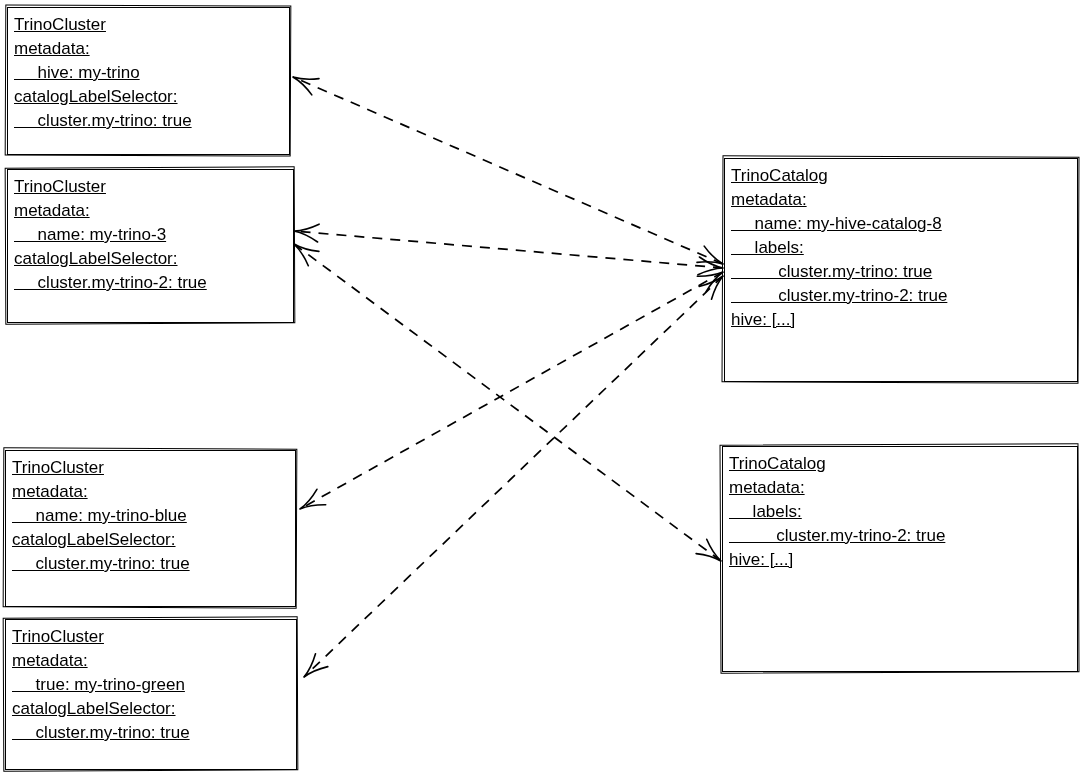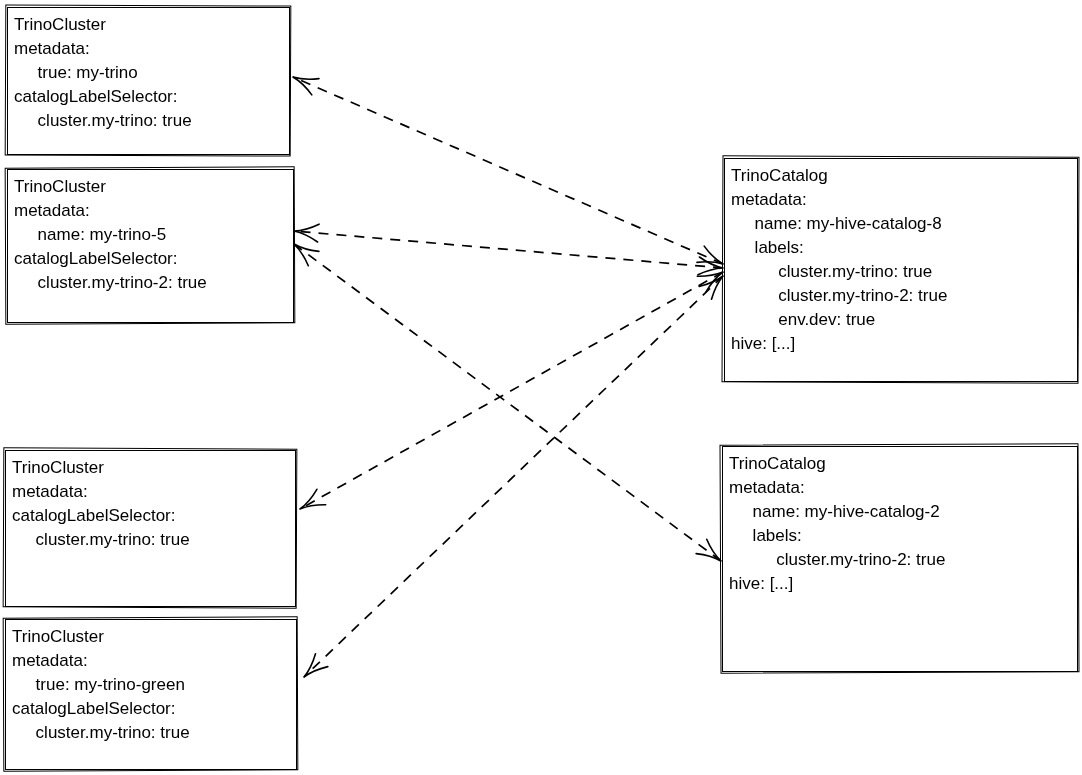--- a/index.html
+++ b/index.html
@@ -33,6 +33,7 @@
     white-space: pre;
     font-size: 17px;
     line-height: 24px;
+    text-decoration: underline;
   }
   svg.connections {
     position: absolute; left: 0; top: 0;

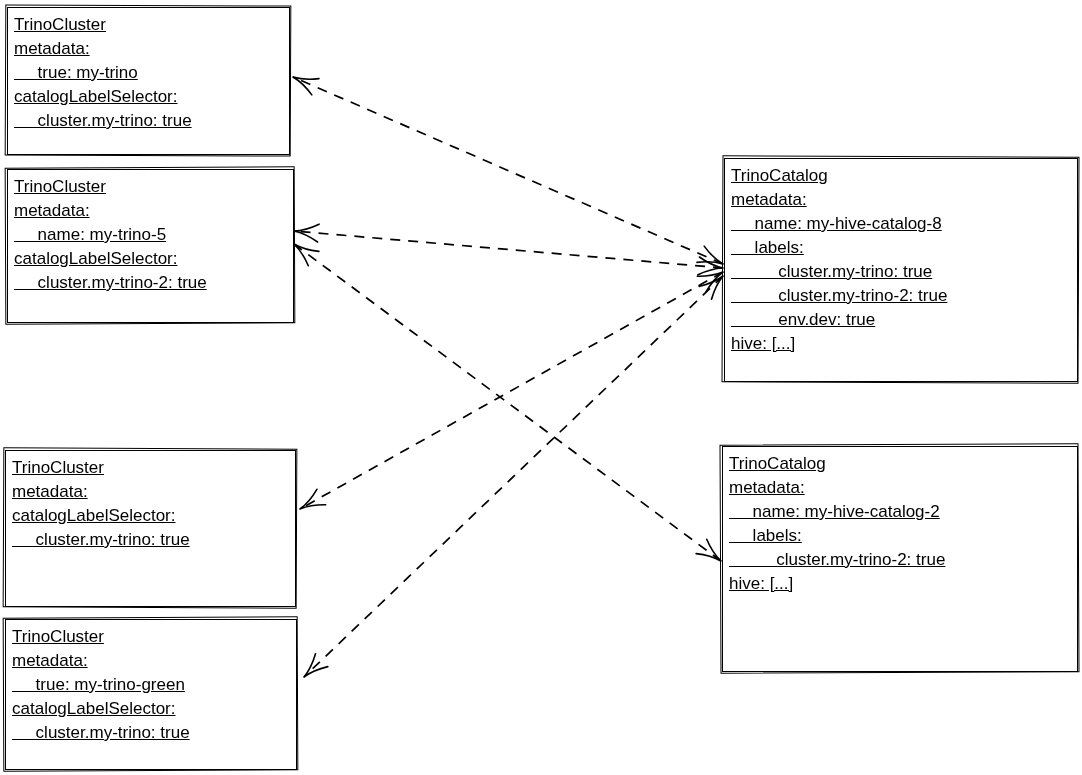--- a/index.html
+++ b/index.html
@@ -90,7 +90,7 @@
   <div class="box" style="left:7px; top:7px; width:283px; height:148px;">
     <div class="bline">TrinoCluster</div>
     <div class="bline">metadata:</div>
-    <div class="bline">     true: my-trino</div>
+    <div class="bline">     hive: my-trino</div>
     <div class="bline">catalogLabelSelector:</div>
     <div class="bline">     cluster.my-trino: true</div>
   </div>

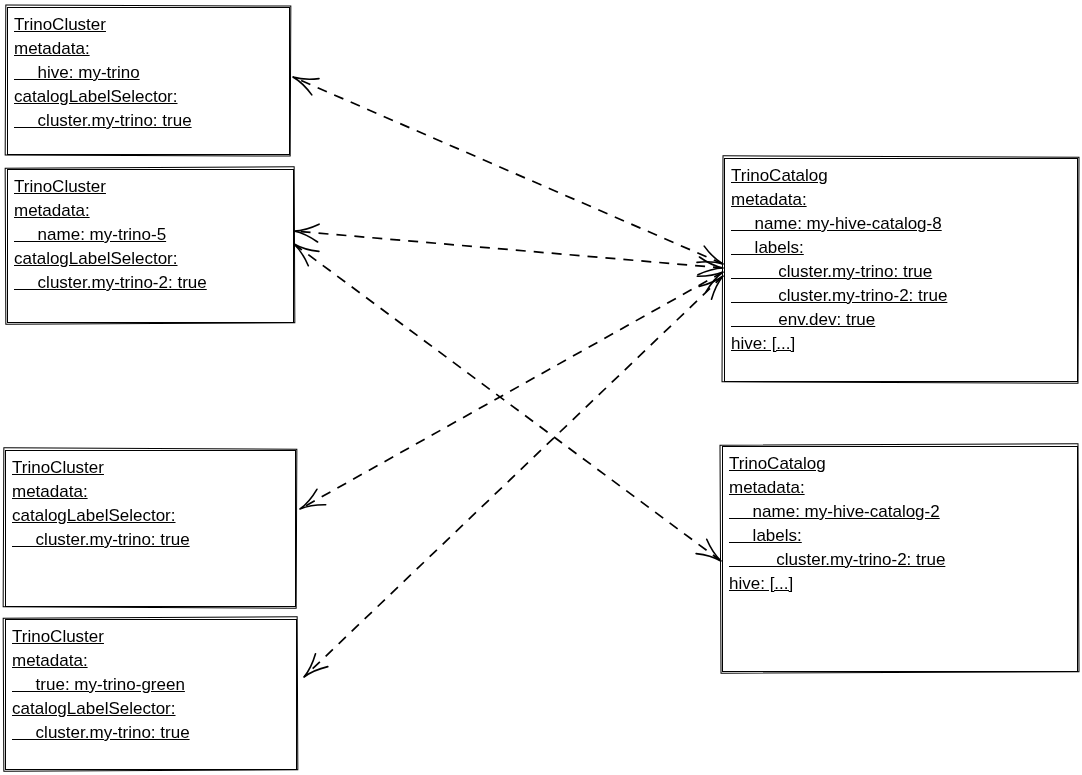--- a/index.html
+++ b/index.html
@@ -98,7 +98,7 @@
   <div class="box" style="left:7px; top:169px; width:287px; height:154px;">
     <div class="bline">TrinoCluster</div>
     <div class="bline">metadata:</div>
-    <div class="bline">     name: my-trino-5</div>
+    <div class="bline">     name: my-trino-3</div>
     <div class="bline">catalogLabelSelector:</div>
     <div class="bline">     cluster.my-trino-2: true</div>
   </div>

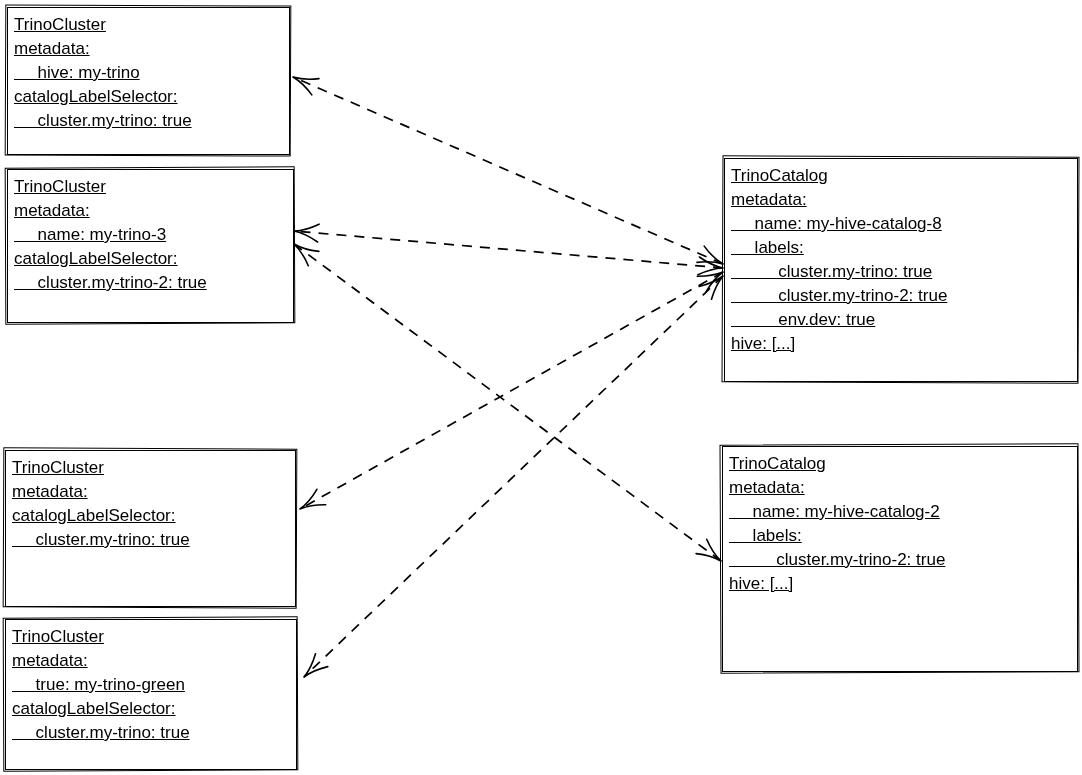--- a/index.html
+++ b/index.html
@@ -125,7 +125,6 @@
     <div class="bline">     labels:</div>
     <div class="bline">          cluster.my-trino: true</div>
     <div class="bline">          cluster.my-trino-2: true</div>
-    <div class="bline">          env.dev: true</div>
     <div class="bline">hive: [...]</div>
   </div>
 

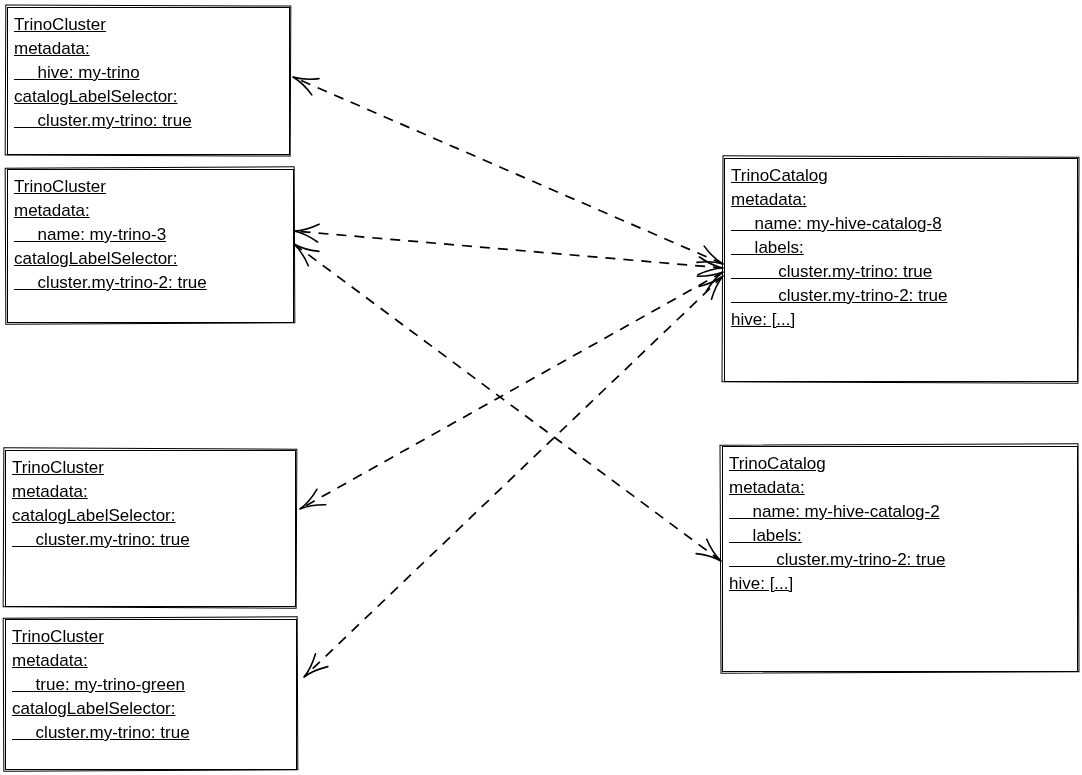--- a/index.html
+++ b/index.html
@@ -106,6 +106,7 @@
   <div class="box" style="left:5px; top:450px; width:291px; height:157px;">
     <div class="bline">TrinoCluster</div>
     <div class="bline">metadata:</div>
+    <div class="bline">     name: my-trino-blue</div>
     <div class="bline">catalogLabelSelector:</div>
     <div class="bline">     cluster.my-trino: true</div>
   </div>

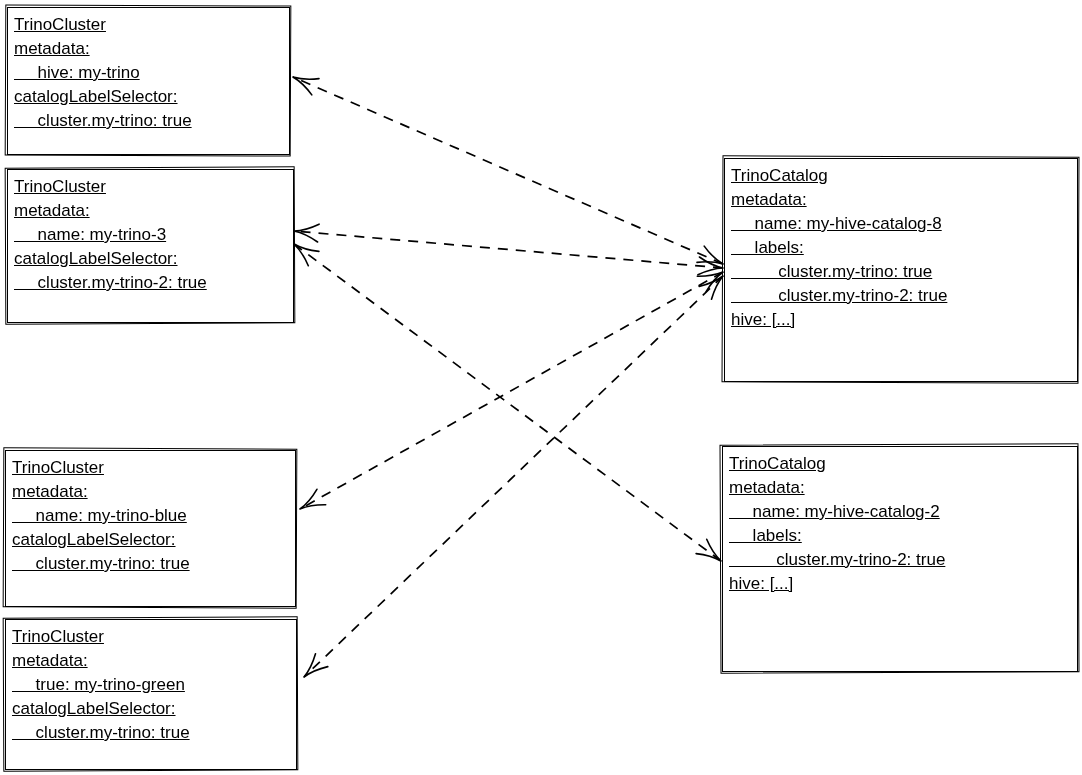--- a/index.html
+++ b/index.html
@@ -132,7 +132,6 @@
   <div class="box" style="left:722px; top:446px; width:356px; height:226px;">
     <div class="bline">TrinoCatalog</div>
     <div class="bline">metadata:</div>
-    <div class="bline">     name: my-hive-catalog-2</div>
     <div class="bline">     labels:</div>
     <div class="bline">          cluster.my-trino-2: true</div>
     <div class="bline">hive: [...]</div>

